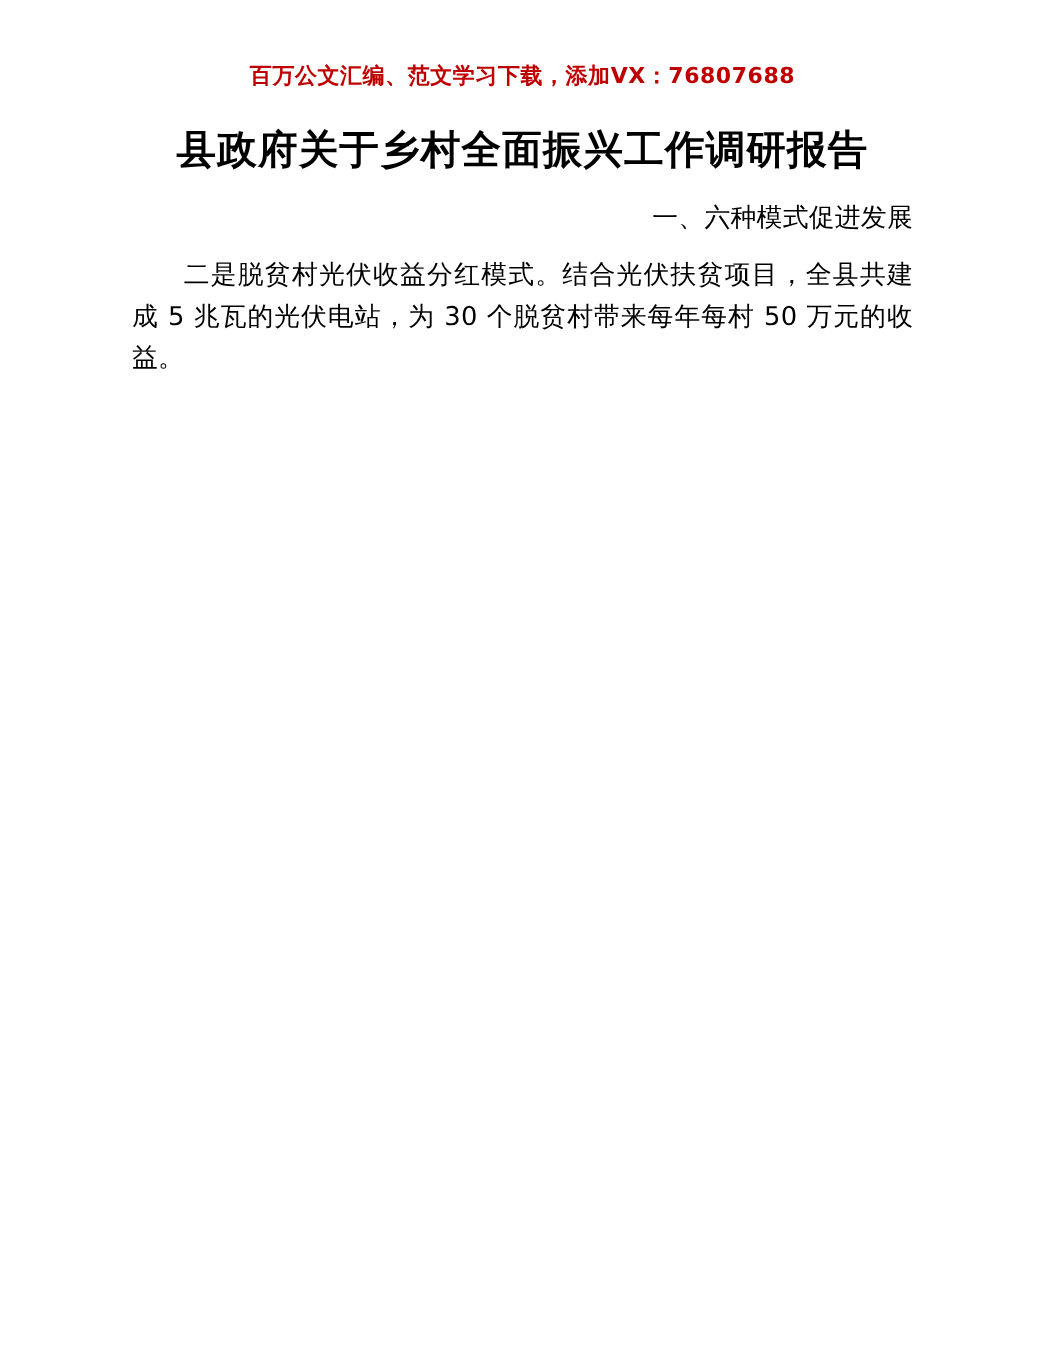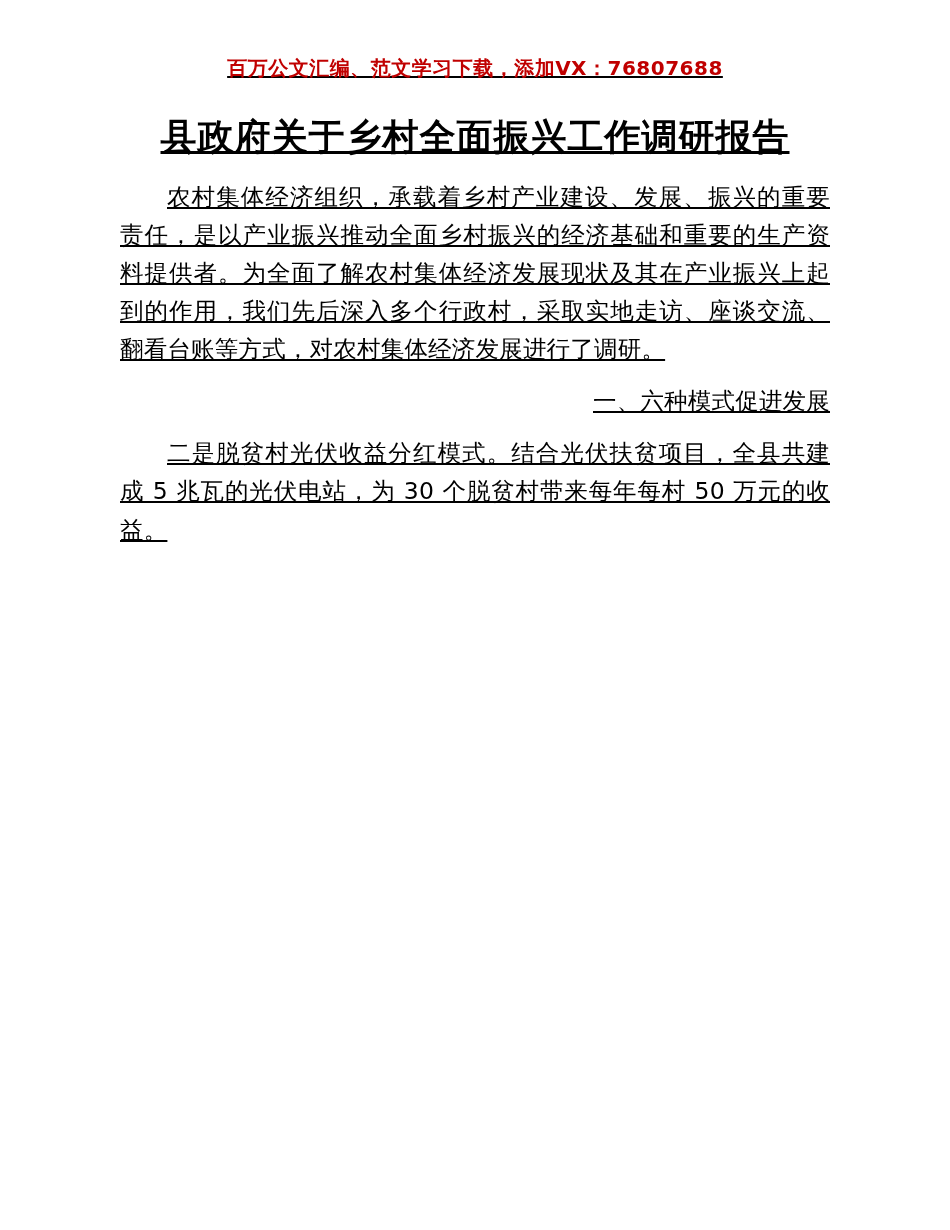--- a/index.html
+++ b/index.html
@@ -20,7 +20,6 @@
     box-sizing: border-box;
     padding: 40px 120px 0 120px;
     position: relative;
-    text-decoration: underline;
   }
   .watermark {
     text-align: center;

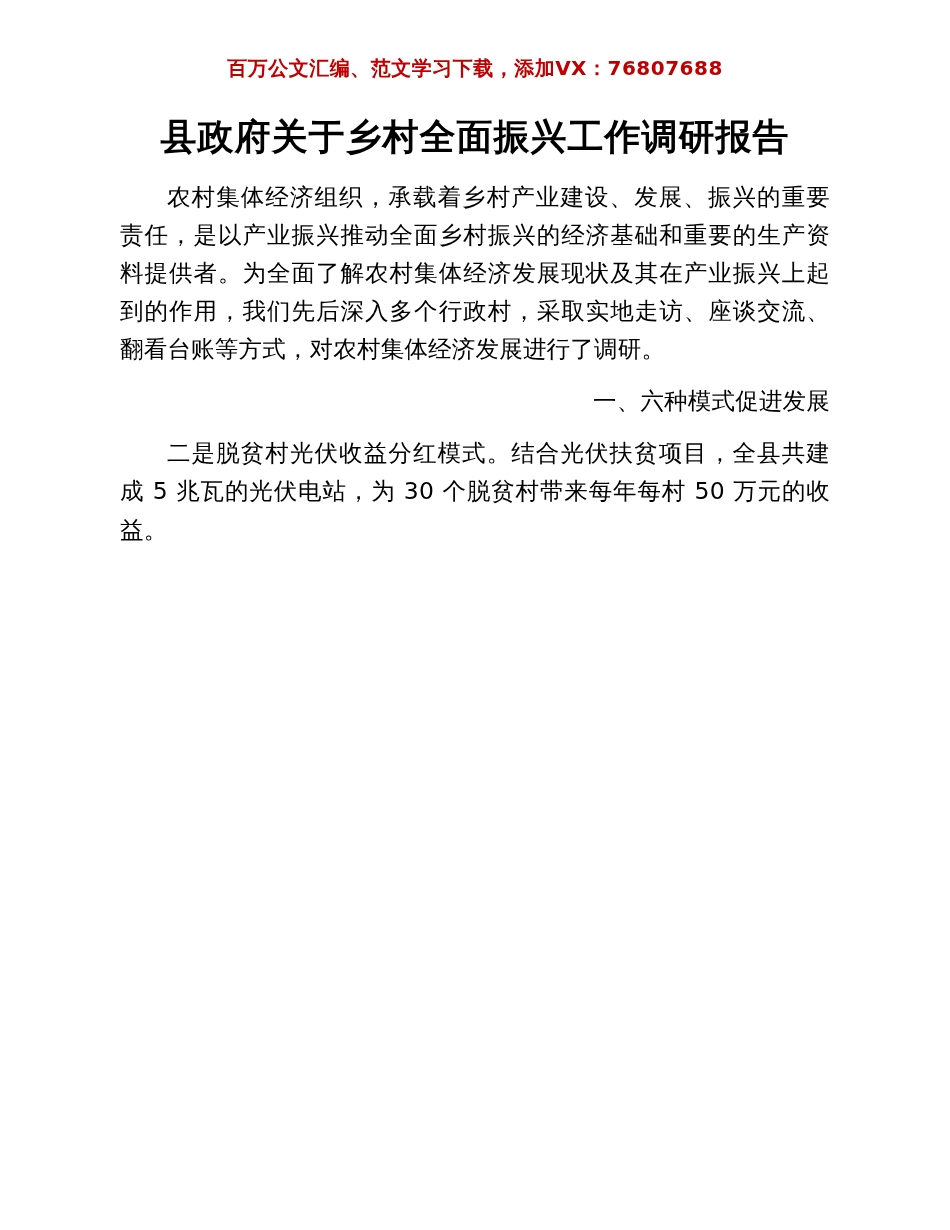--- a/index.html
+++ b/index.html
@@ -66,7 +66,6 @@
 
   <h1 class="doc-title">县政府关于乡村全面振兴工作调研报告</h1>
 
-  <p class="para">农村集体经济组织，承载着乡村产业建设、发展、振兴的重要责任，是以产业振兴推动全面乡村振兴的经济基础和重要的生产资料提供者。为全面了解农村集体经济发展现状及其在产业振兴上起到的作用，我们先后深入多个行政村，采取实地走访、座谈交流、翻看台账等方式，对农村集体经济发展进行了调研。</p>
 
   <p class="heading">一、六种模式促进发展</p>
 

